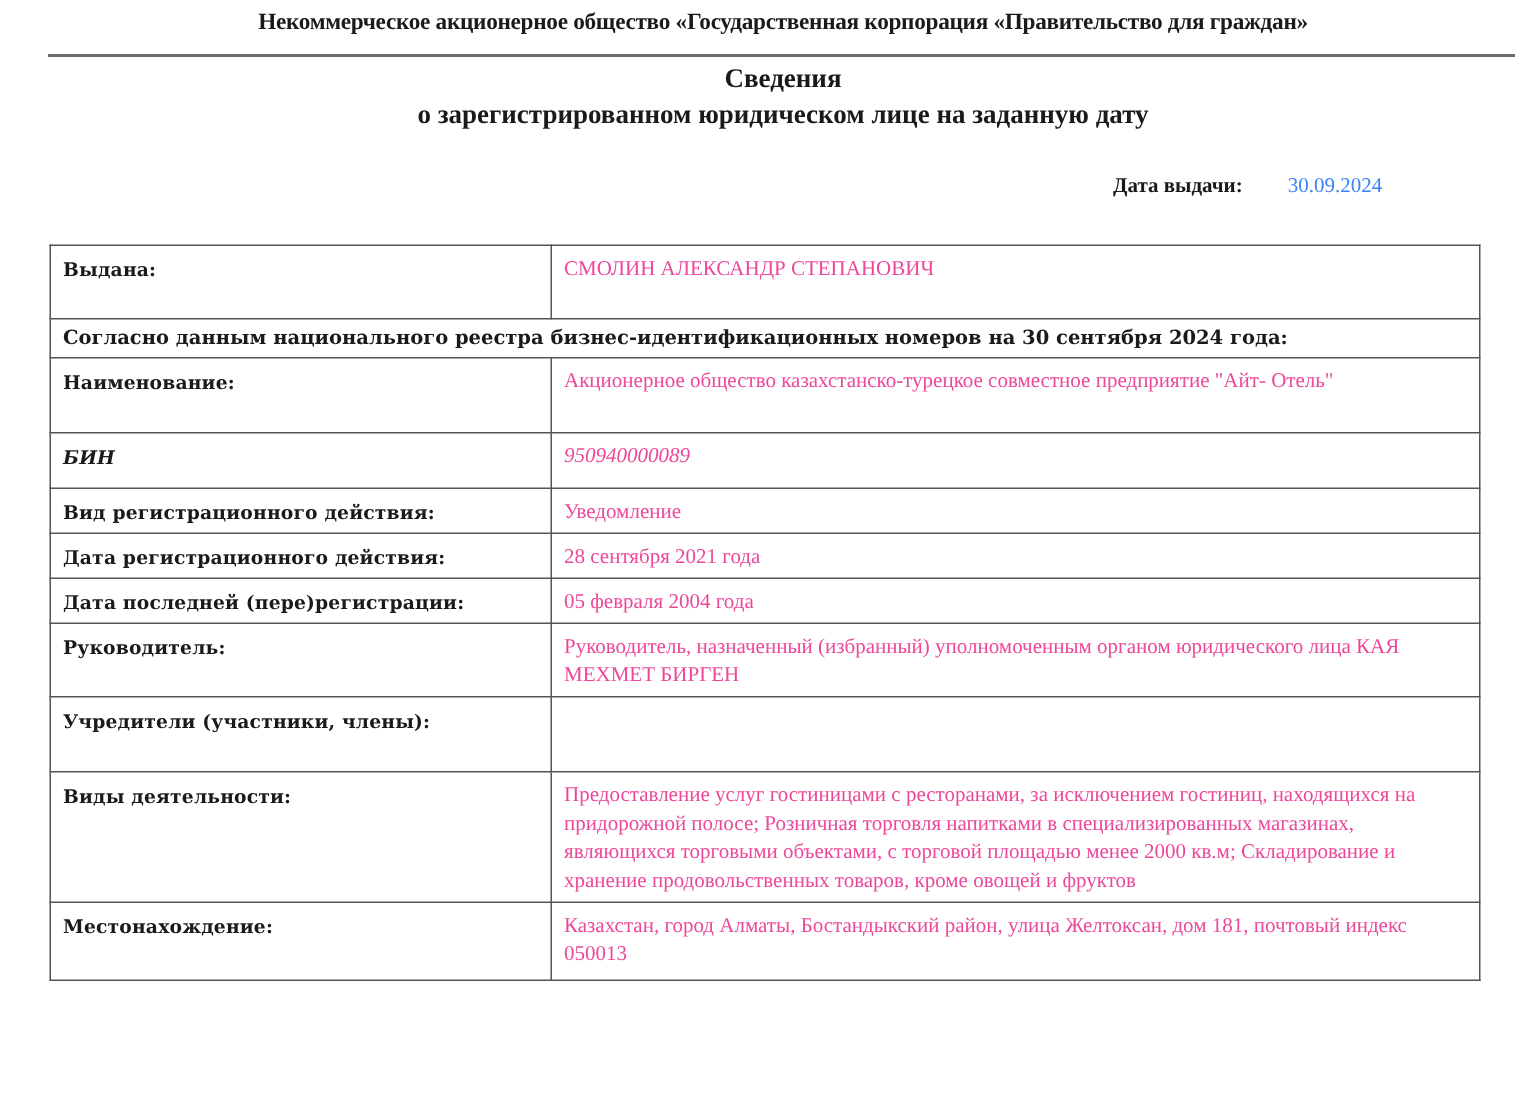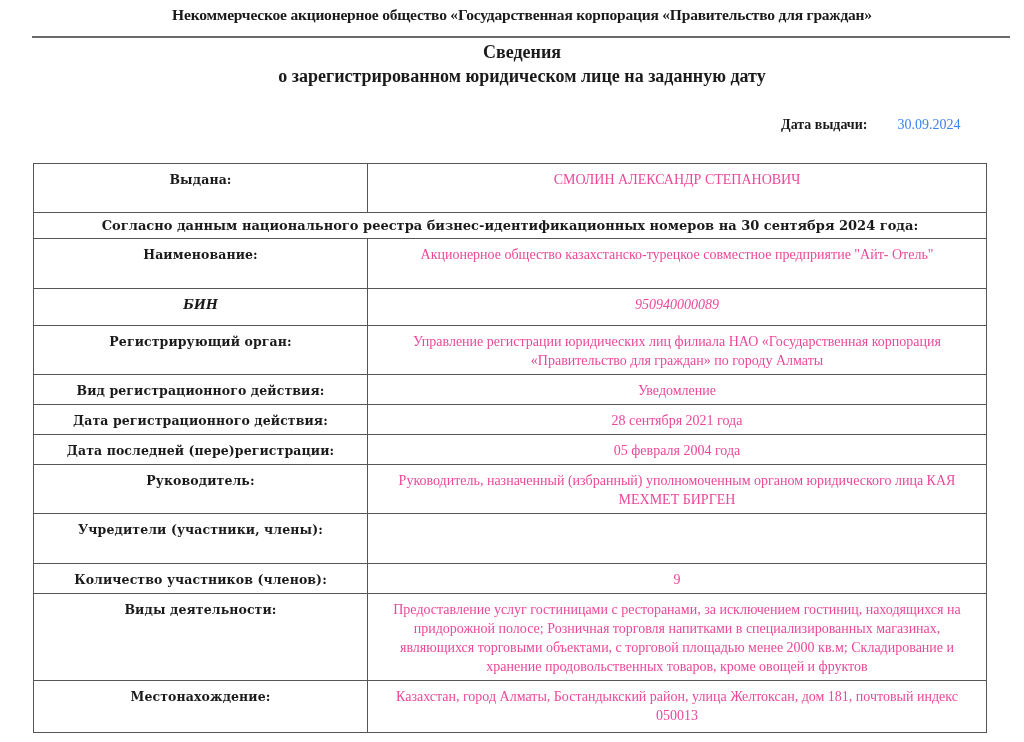--- a/index.html
+++ b/index.html
@@ -45,7 +45,7 @@
       display: flex;
       gap: 30px;
     }
-    .issue-date .lbl { font-weight: bold; margin-left: 39px; }
+    .issue-date .lbl { font-weight: bold; }
     .issue-date .val { color: #3b82f6; }
 
     .reg-table {

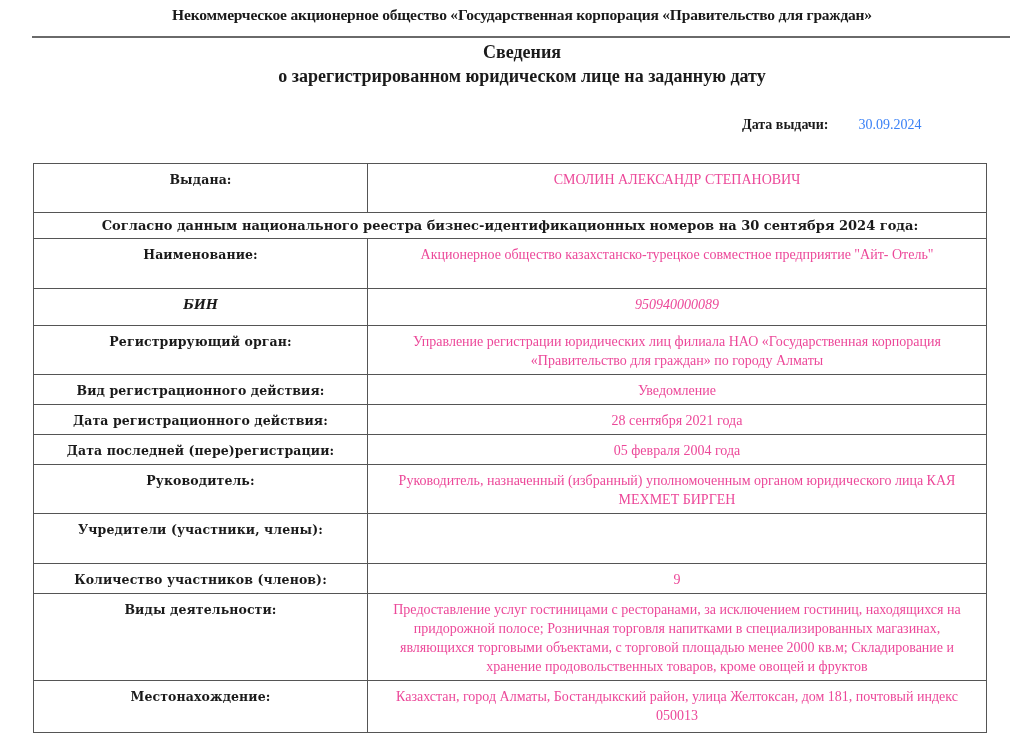--- a/index.html
+++ b/index.html
@@ -60,7 +60,6 @@
       vertical-align: top;
       padding: 6px 8px 4px 8px;
       line-height: 19px;
-      text-align: center;
     }
     .reg-table td.label {
       width: 334px;

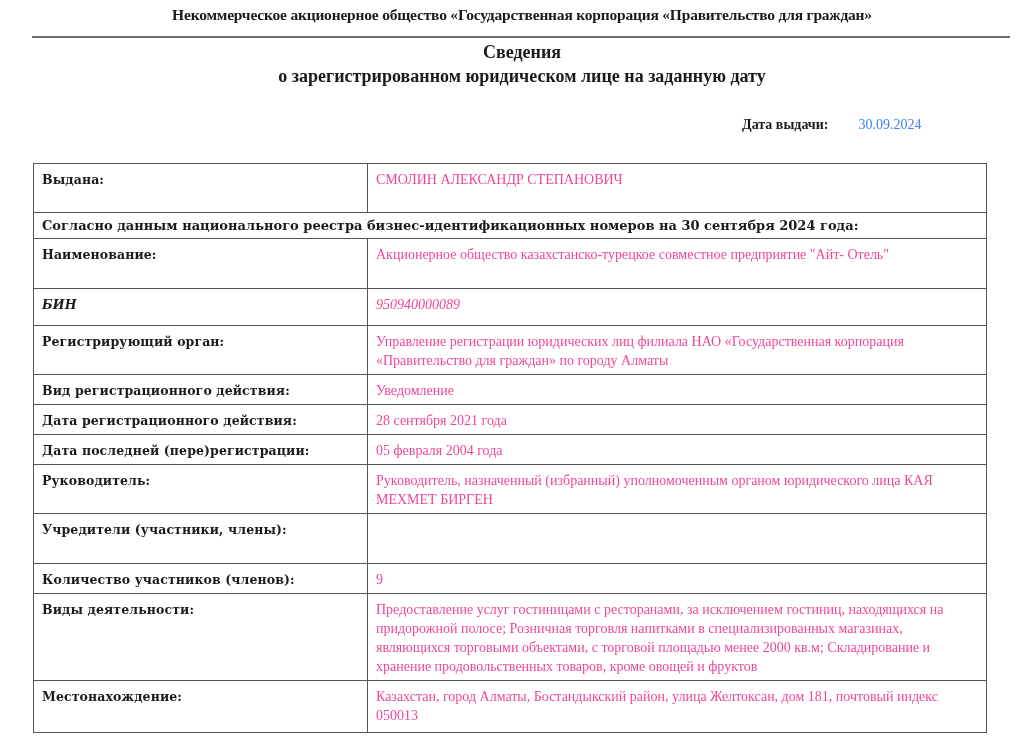--- a/index.html
+++ b/index.html
@@ -114,10 +114,6 @@
       <td class="label">БИН</td>
       <td class="value">950940000089</td>
     </tr>
-    <tr class="h-43">
-      <td class="label">Регистрирующий орган:</td>
-      <td class="value">Управление регистрации юридических лиц филиала НАО «Государственная корпорация «Правительство для граждан» по городу Алматы</td>
-    </tr>
     <tr class="h-25">
       <td class="label">Вид регистрационного действия:</td>
       <td class="value">Уведомление</td>

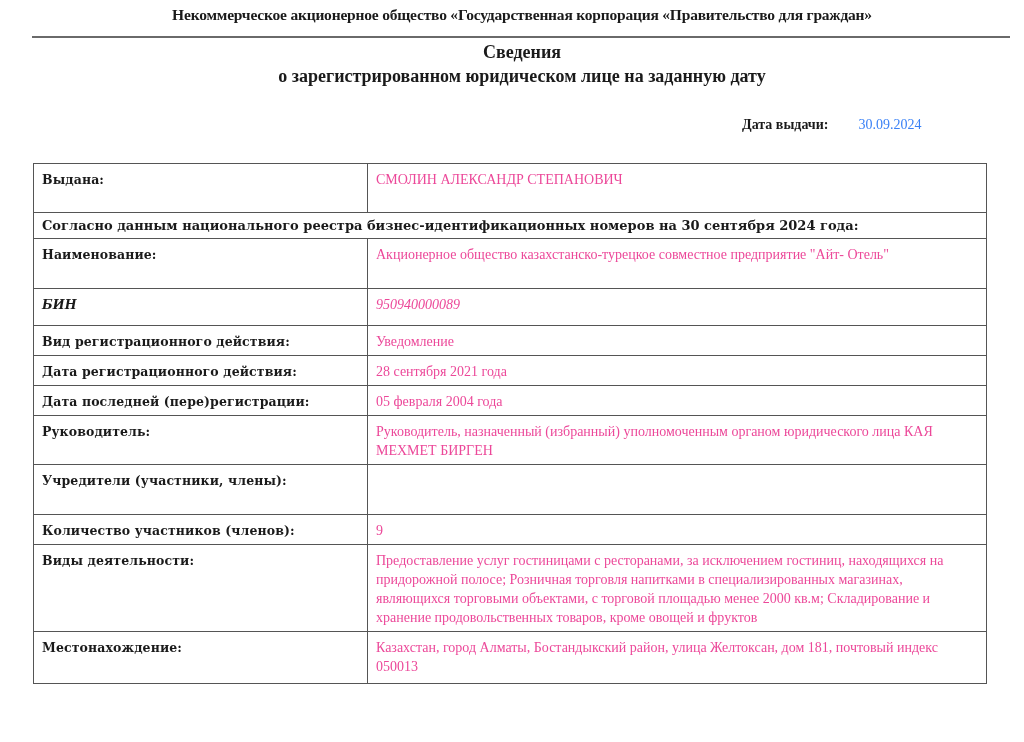--- a/index.html
+++ b/index.html
@@ -134,10 +134,6 @@
       <td class="label">Учредители (участники, члены):</td>
       <td class="value"></td>
     </tr>
-    <tr class="h-25">
-      <td class="label">Количество участников (членов):</td>
-      <td class="value">9</td>
-    </tr>
     <tr class="h-72">
       <td class="label">Виды деятельности:</td>
       <td class="value">Предоставление услуг гостиницами с ресторанами, за исключением гостиниц, находящихся на придорожной полосе; Розничная торговля напитками в специализированных магазинах, являющихся торговыми объектами, с торговой площадью менее 2000 кв.м; Складирование и хранение продовольственных товаров, кроме овощей и фруктов</td>

